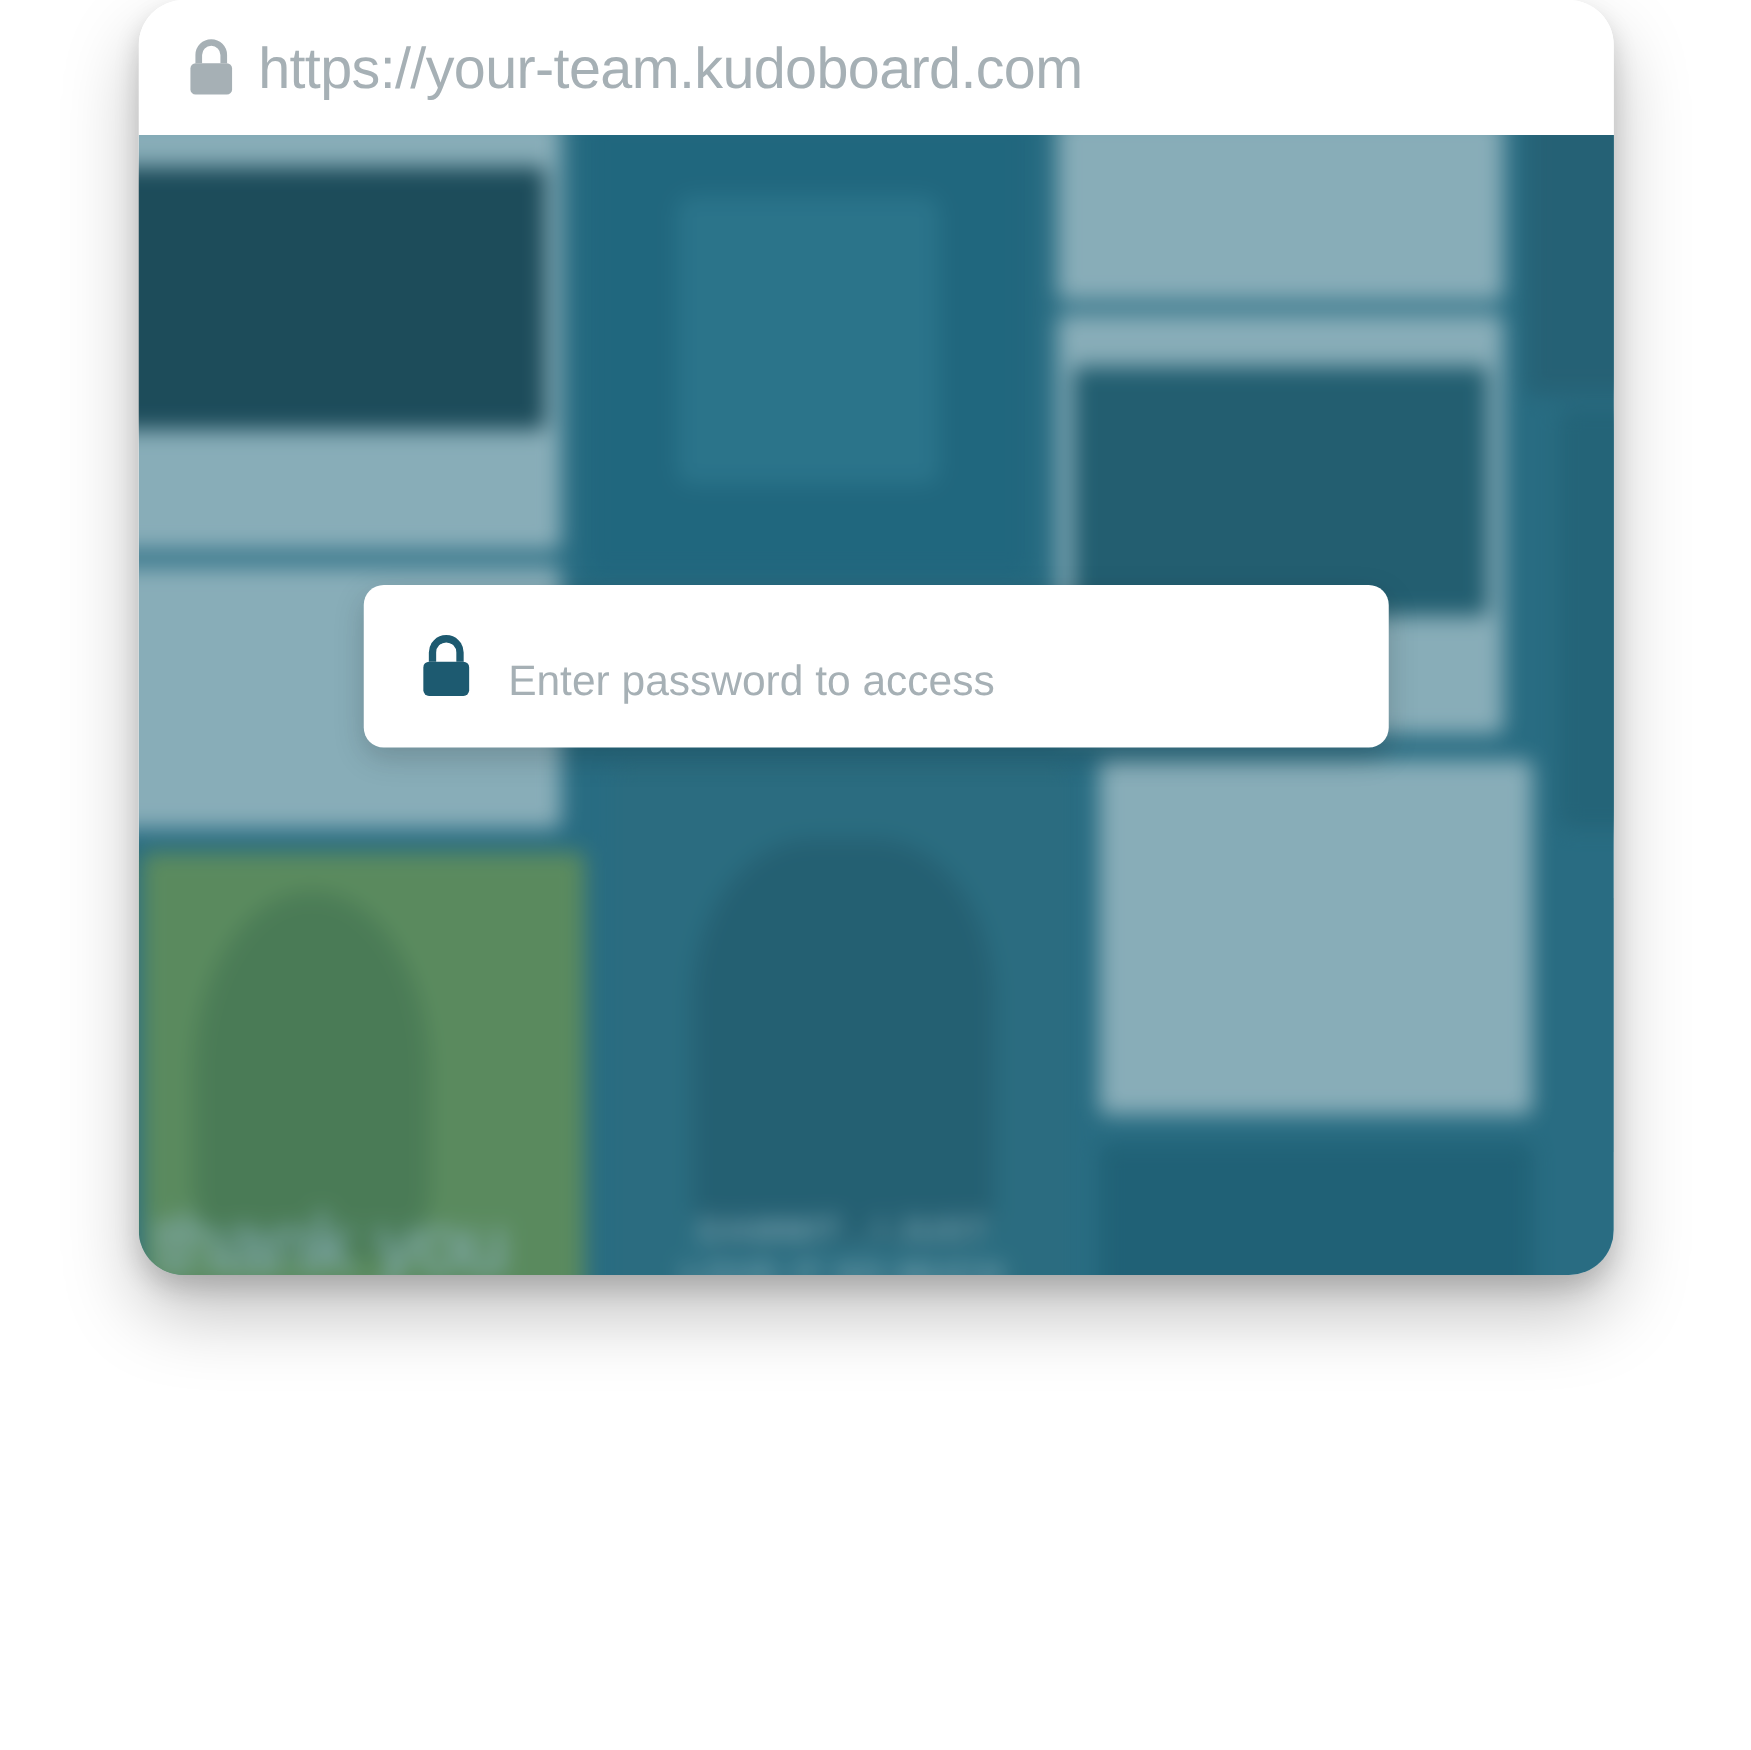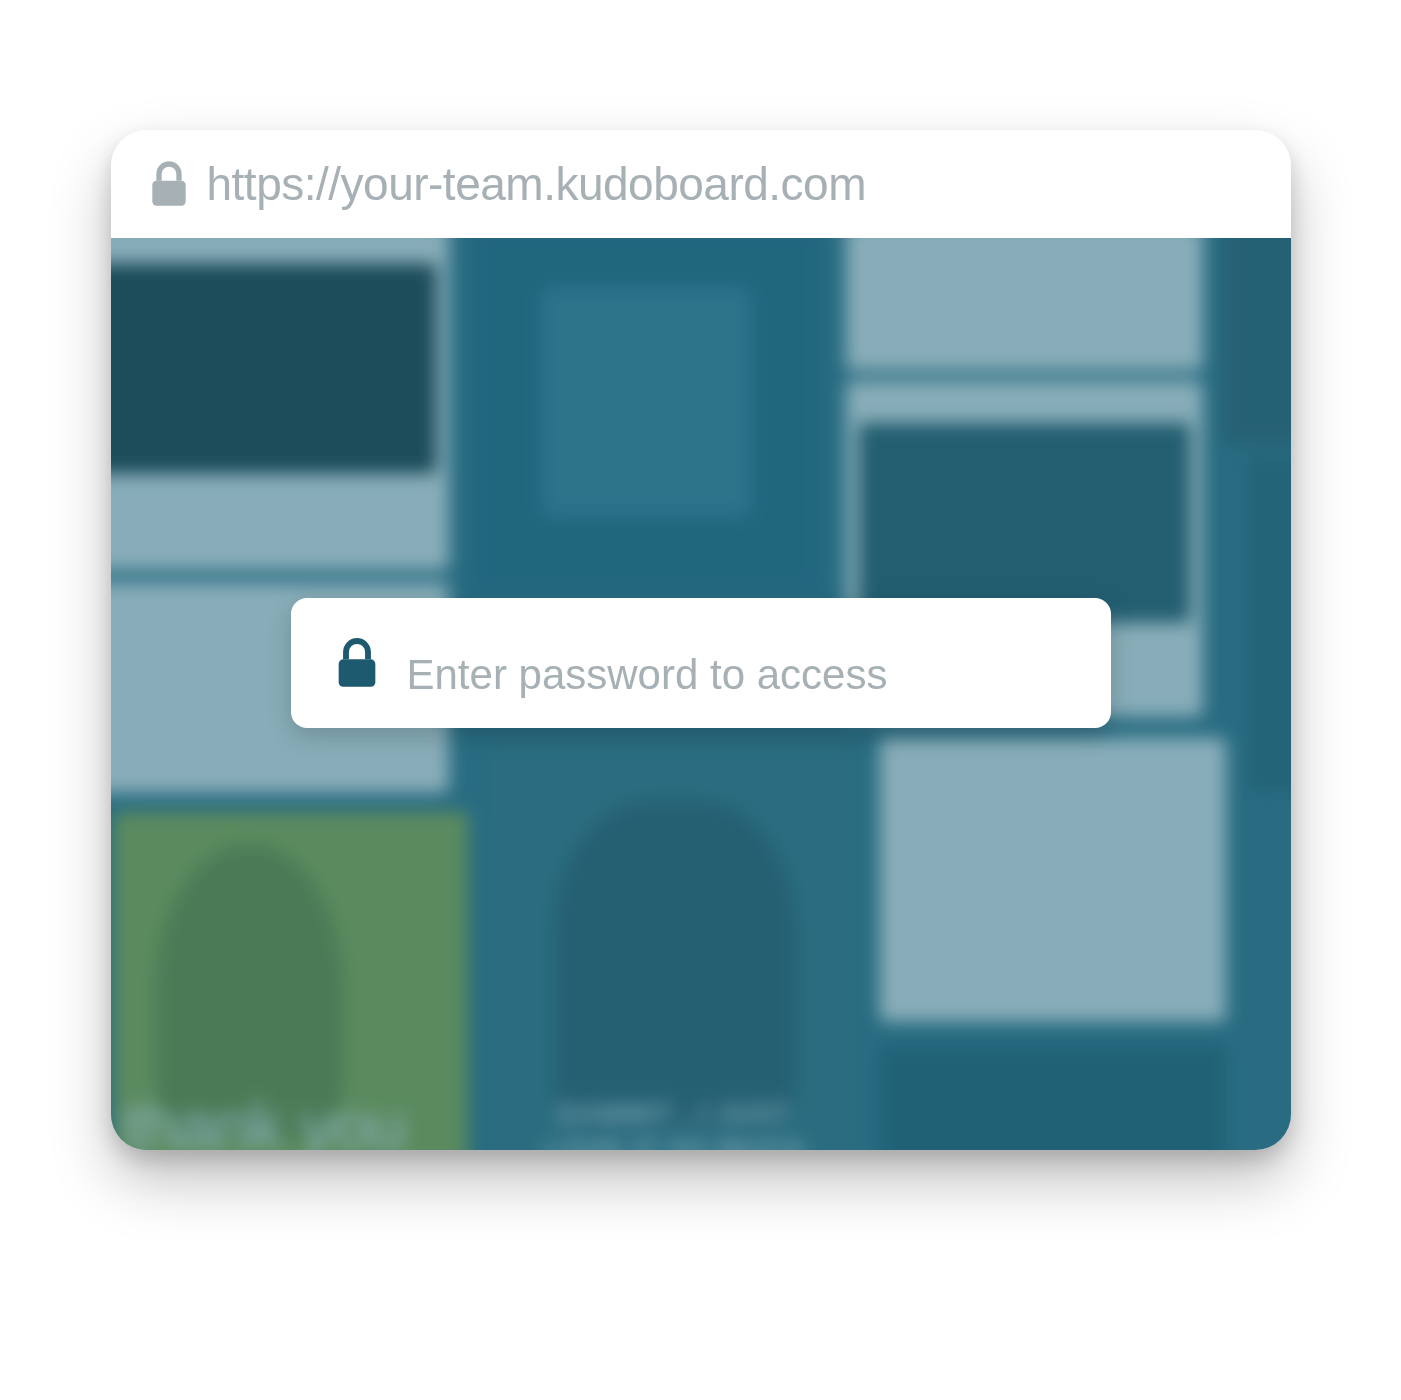--- a/index.html
+++ b/index.html
@@ -17,7 +17,6 @@
       justify-content: center;
     }
     .outer {
-      padding-top: 130px;
     }
     .browser-window {
       width: 1180px;

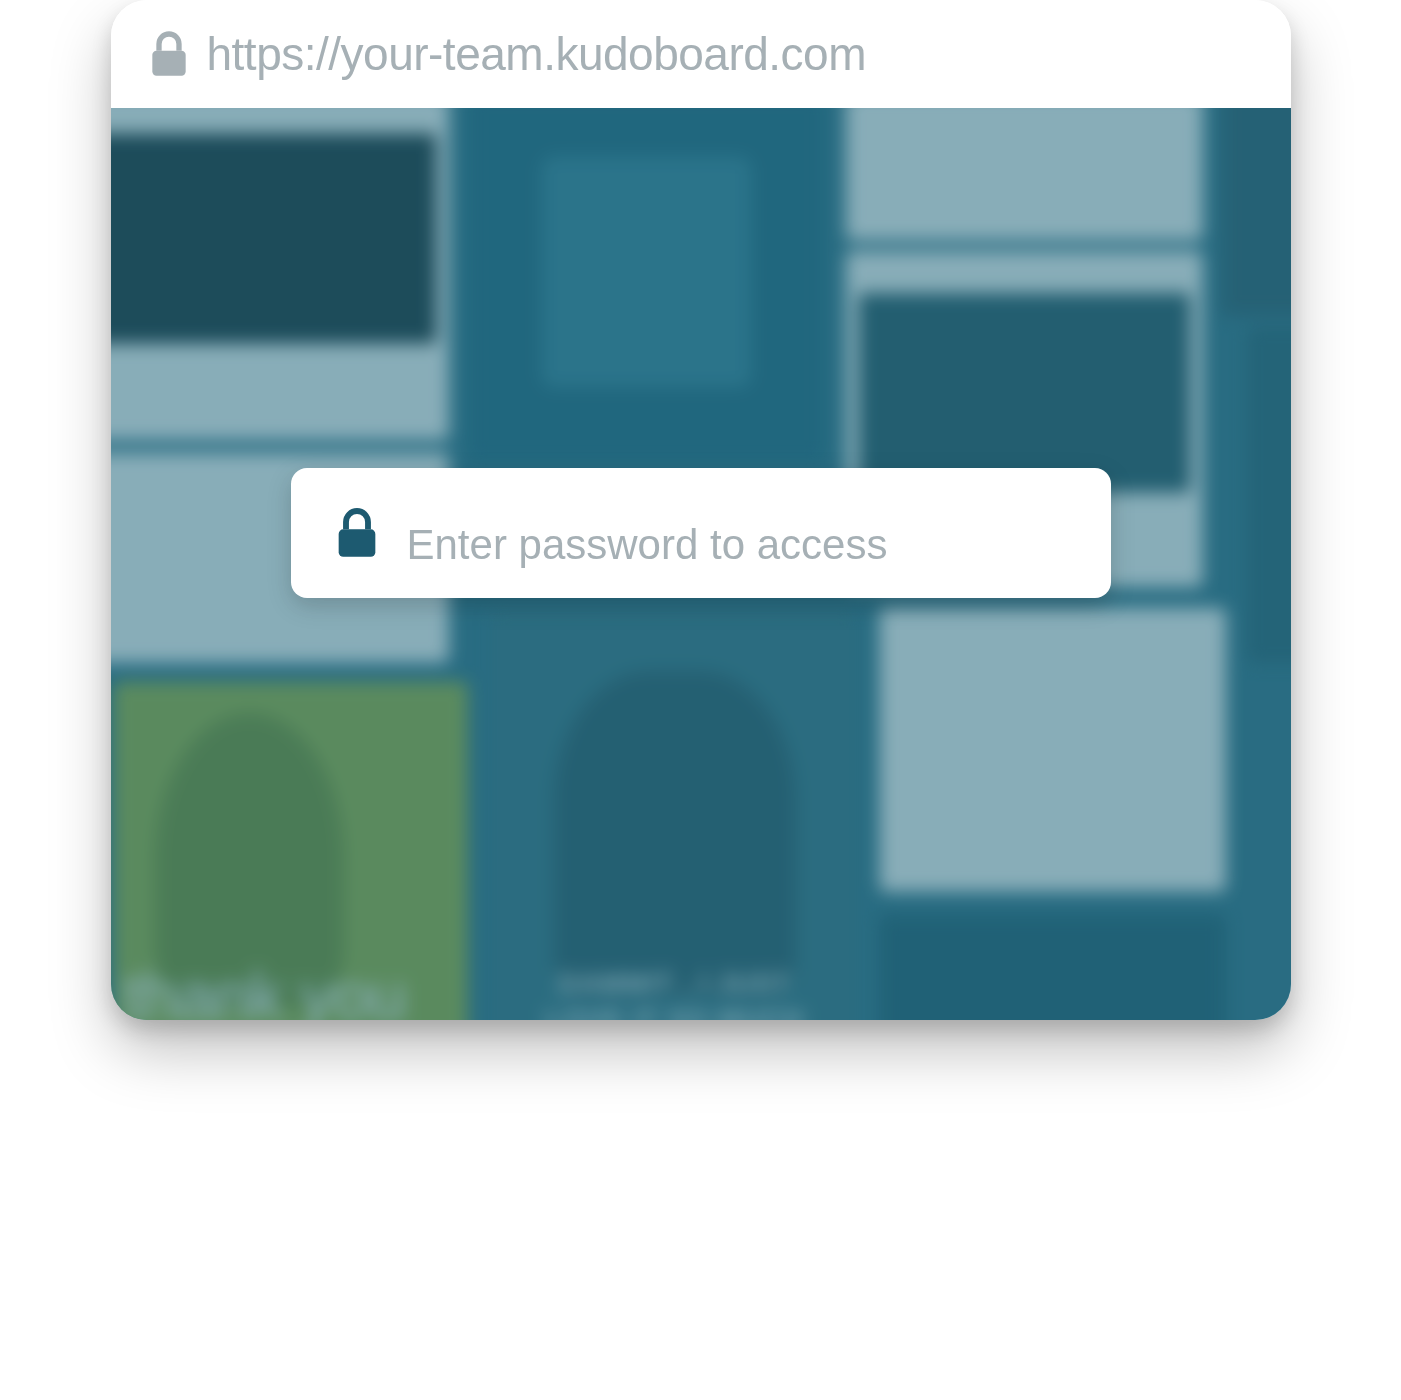--- a/index.html
+++ b/index.html
@@ -100,7 +100,7 @@
     .password-input {
       border: none;
       outline: none;
-      font-size: 42px;
+      font-size: 34px;
       color: #333;
       flex: 1;
       background: transparent;

